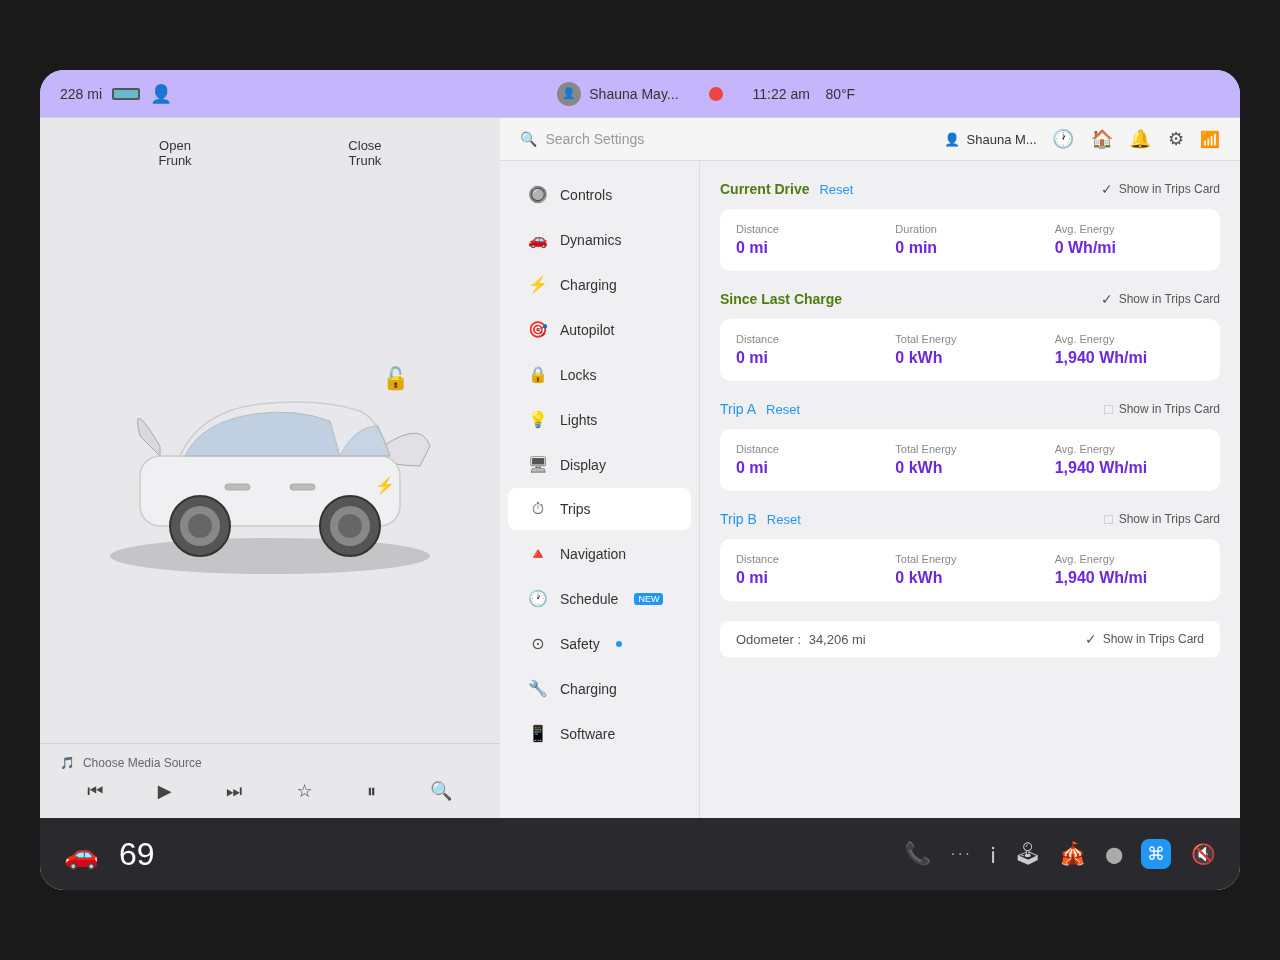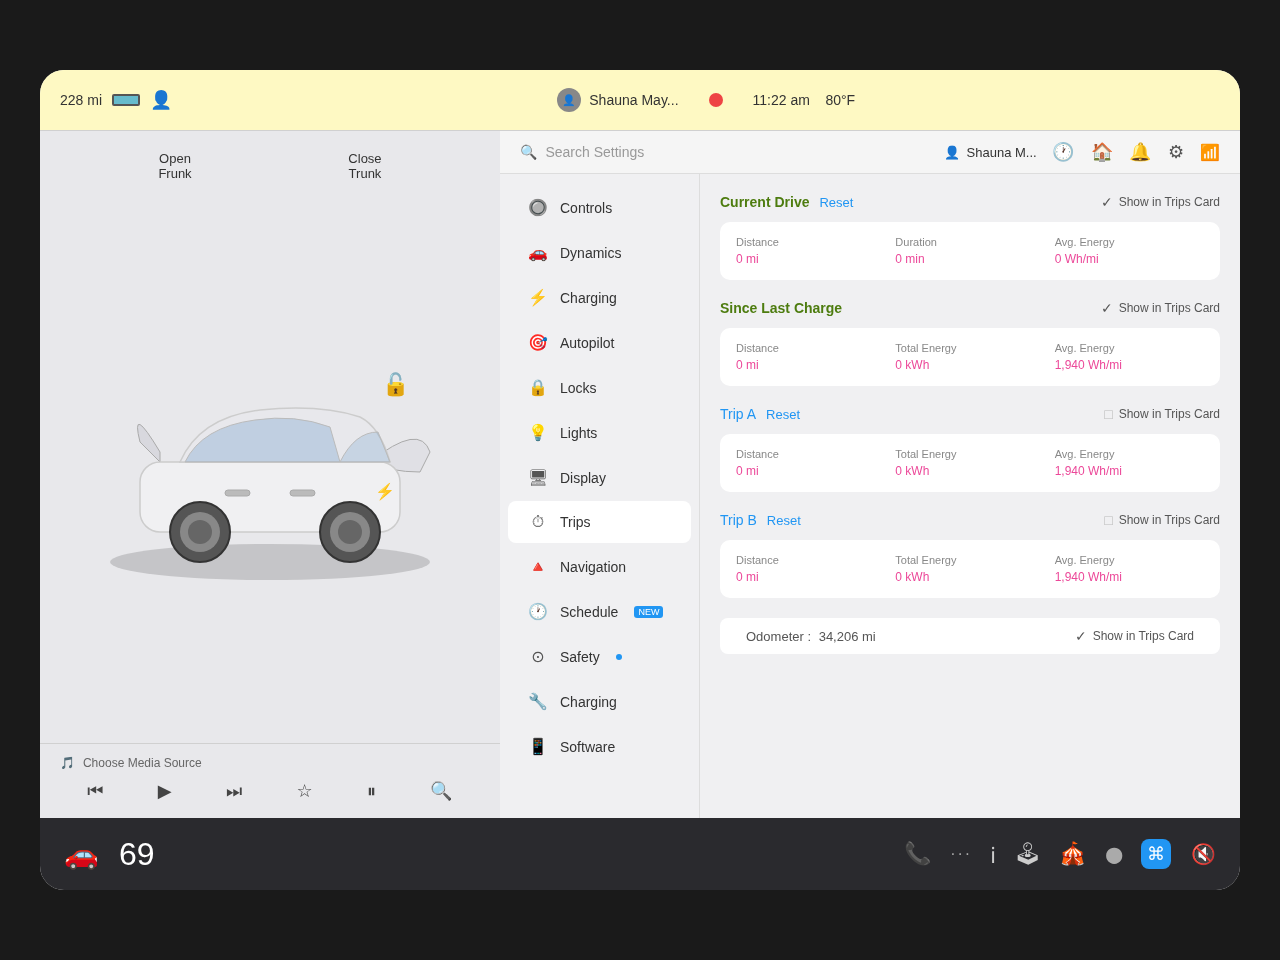--- a/index.html
+++ b/index.html
@@ -25,8 +25,8 @@
     }
     
     .status-bar {
-      background: #fef9c3;
-      height: 61px;
+      background: #c4b5fd;
+      height: 48px;
       display: flex;
       align-items: center;
       padding: 0 20px;

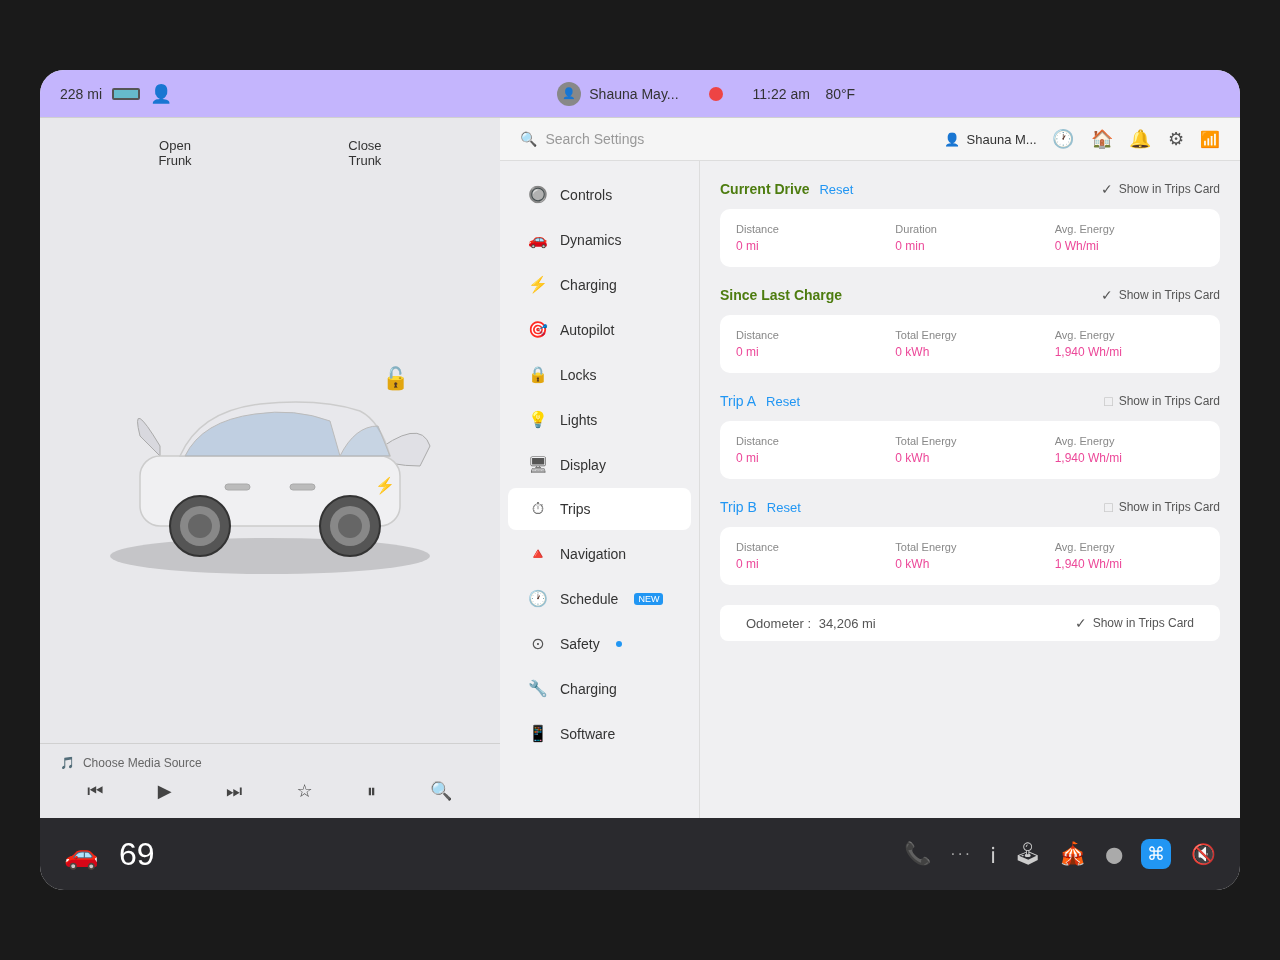--- a/index.html
+++ b/index.html
@@ -290,9 +290,9 @@
       margin-bottom: 4px;
     }
     .stat-value {
-      font-size: 12px;
-      font-weight: 400;
-      color: #ec4899;
+      font-size: 16px;
+      font-weight: 700;
+      color: #6d28d9;
     }
     .trip-label {
       color: #2196F3;

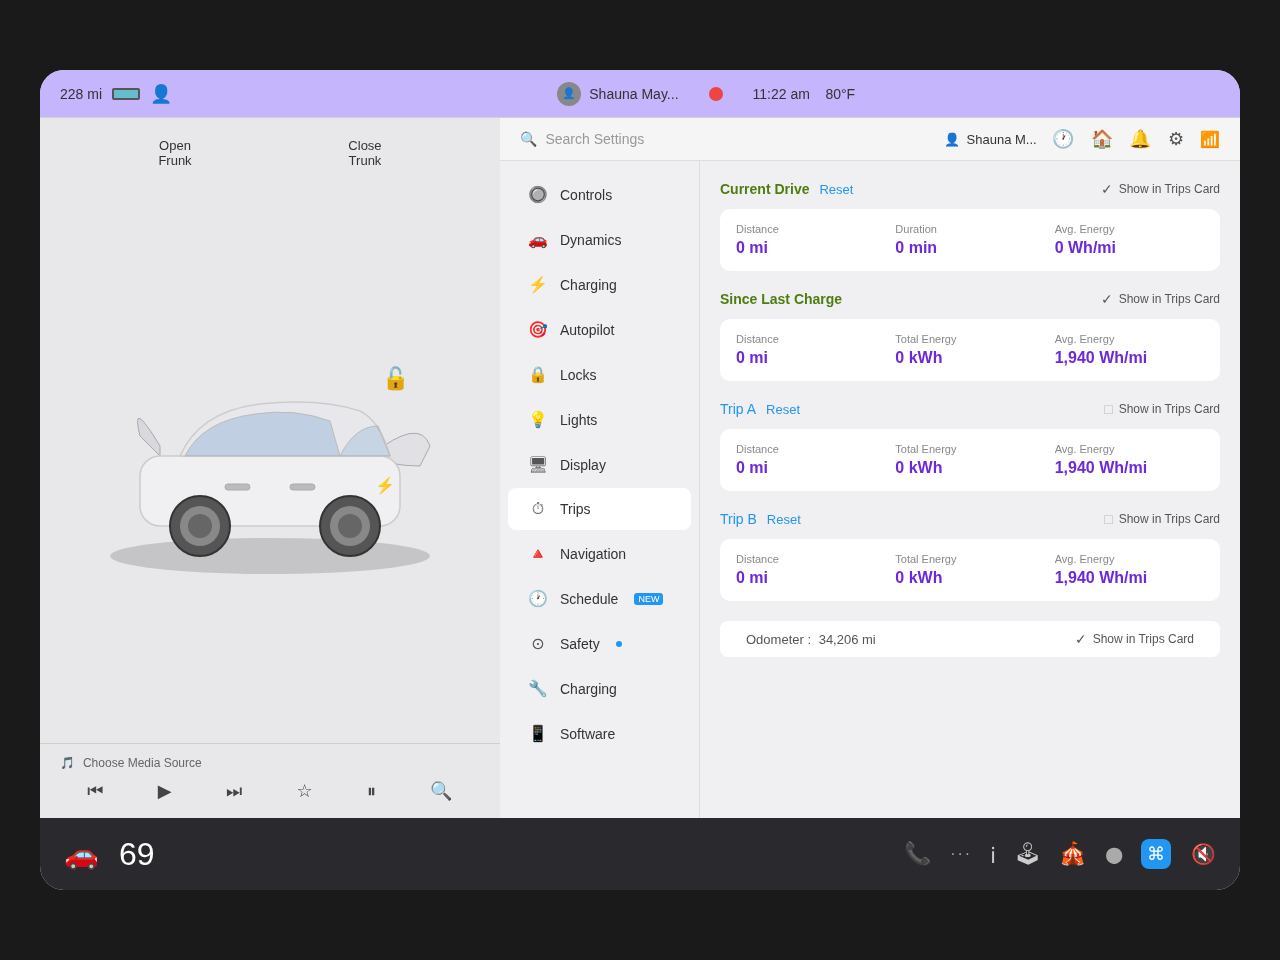--- a/index.html
+++ b/index.html
@@ -303,7 +303,7 @@
       display: flex;
       align-items: center;
       justify-content: space-between;
-      padding: 10px 26px;
+      padding: 10px 16px;
       background: white;
       border-radius: 8px;
       margin-top: 8px;

